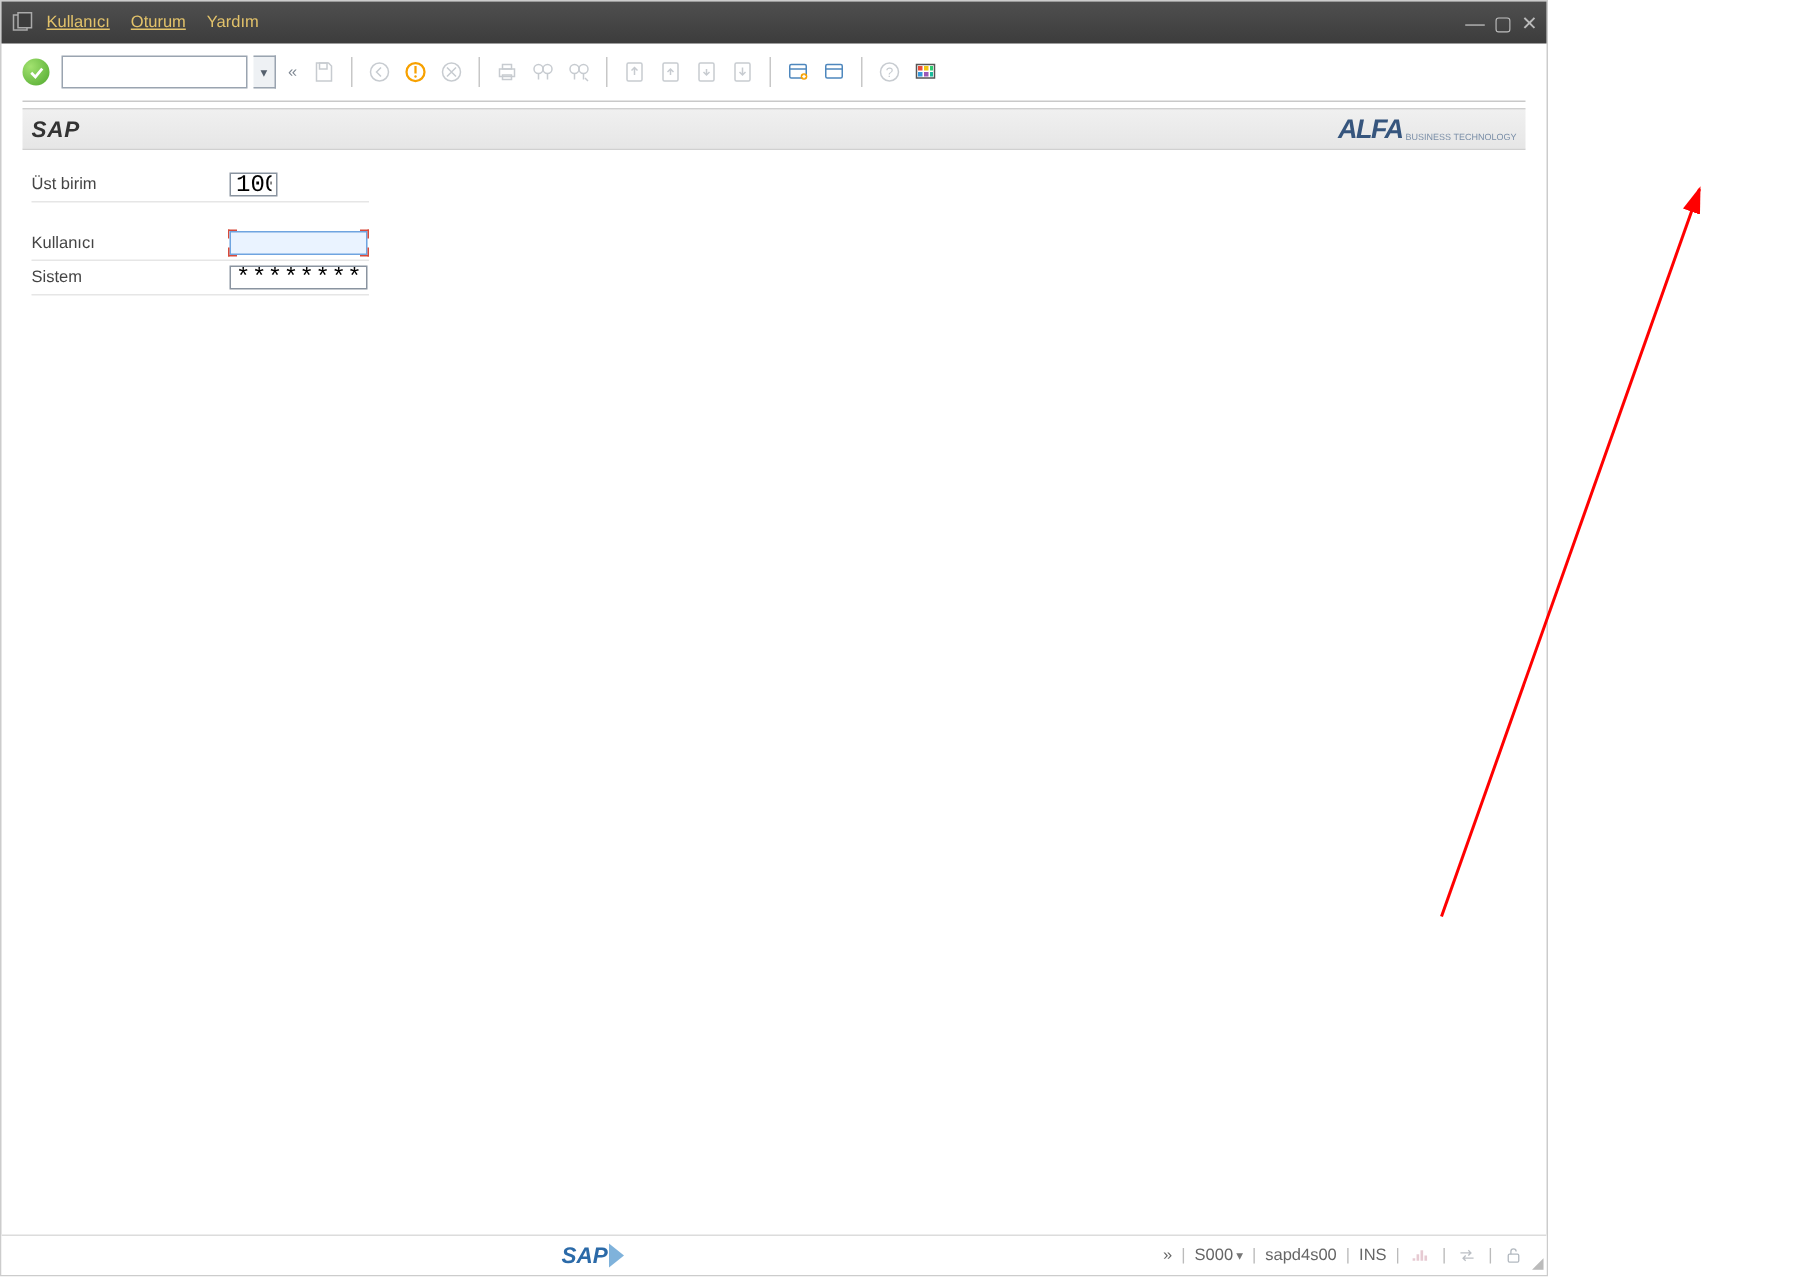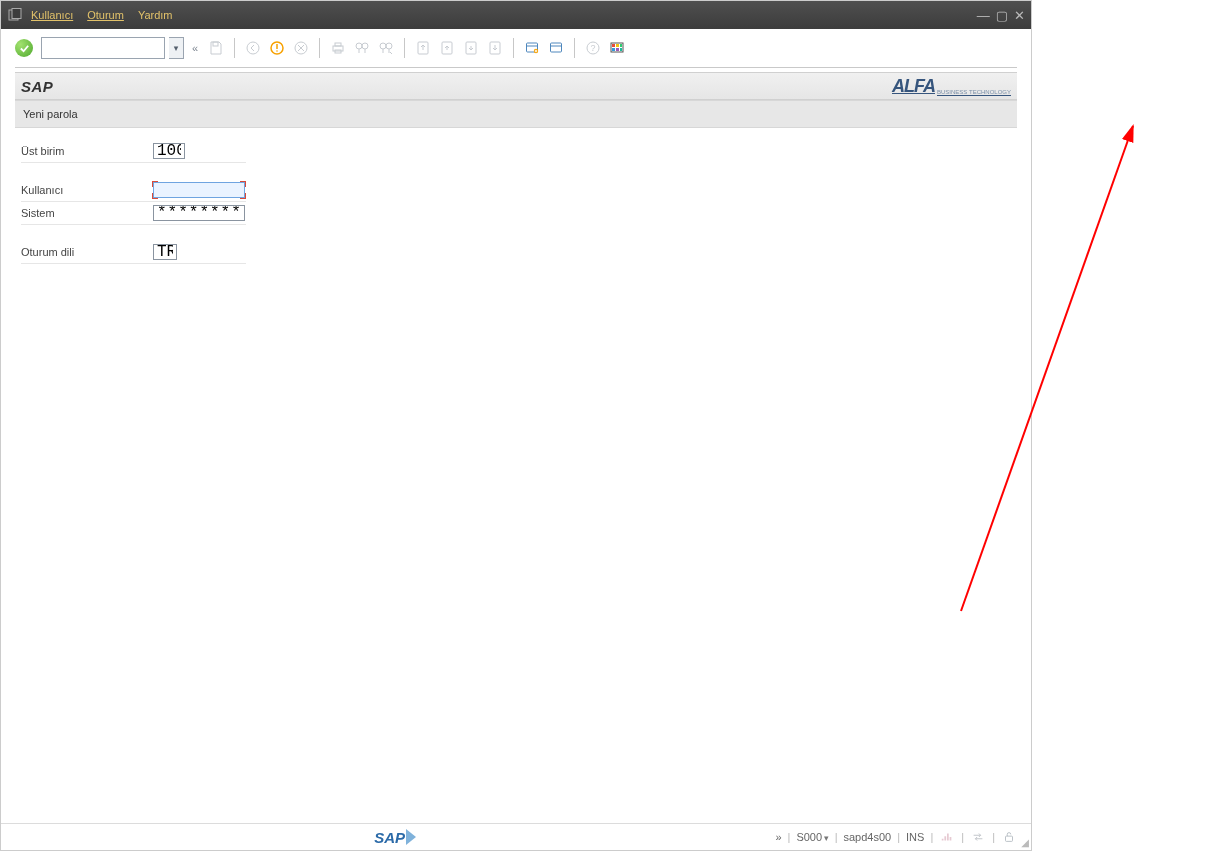--- a/index.html
+++ b/index.html
@@ -25,7 +25,7 @@
   
   .page-title-bar{margin:4px 14px 0 14px;height:26px;background:linear-gradient(#f0f0f0,#e6e6e6);border-top:1px solid #d0d0d0;border-bottom:1px solid #d0d0d0;display:flex;align-items:center;justify-content:space-between;padding:0 6px;}
   .page-title-bar .ttl{font-weight:bold;font-style:italic;font-size:15px;color:#333;letter-spacing:.5px;}
-  .alfa-logo{font-family:"Arial Black",Arial;font-weight:900;font-style:italic;font-size:18px;color:#36557d;letter-spacing:-1px;display:flex;align-items:center;text-decoration:underline;}
+  .alfa-logo{font-family:"Arial Black",Arial;font-weight:900;font-style:italic;font-size:18px;color:#36557d;letter-spacing:-1px;display:flex;align-items:center;}
   .alfa-logo sub{font-size:6px;font-style:normal;font-weight:normal;color:#7b8fa8;letter-spacing:0;margin-left:2px;align-self:flex-end;margin-bottom:2px;}
   .sub-bar{margin:0 14px;height:26px;background:#e7e7e7;border-top:1px solid #d7d7d7;border-bottom:1px solid #d7d7d7;display:flex;align-items:center;padding:0 8px;color:#333;}
   

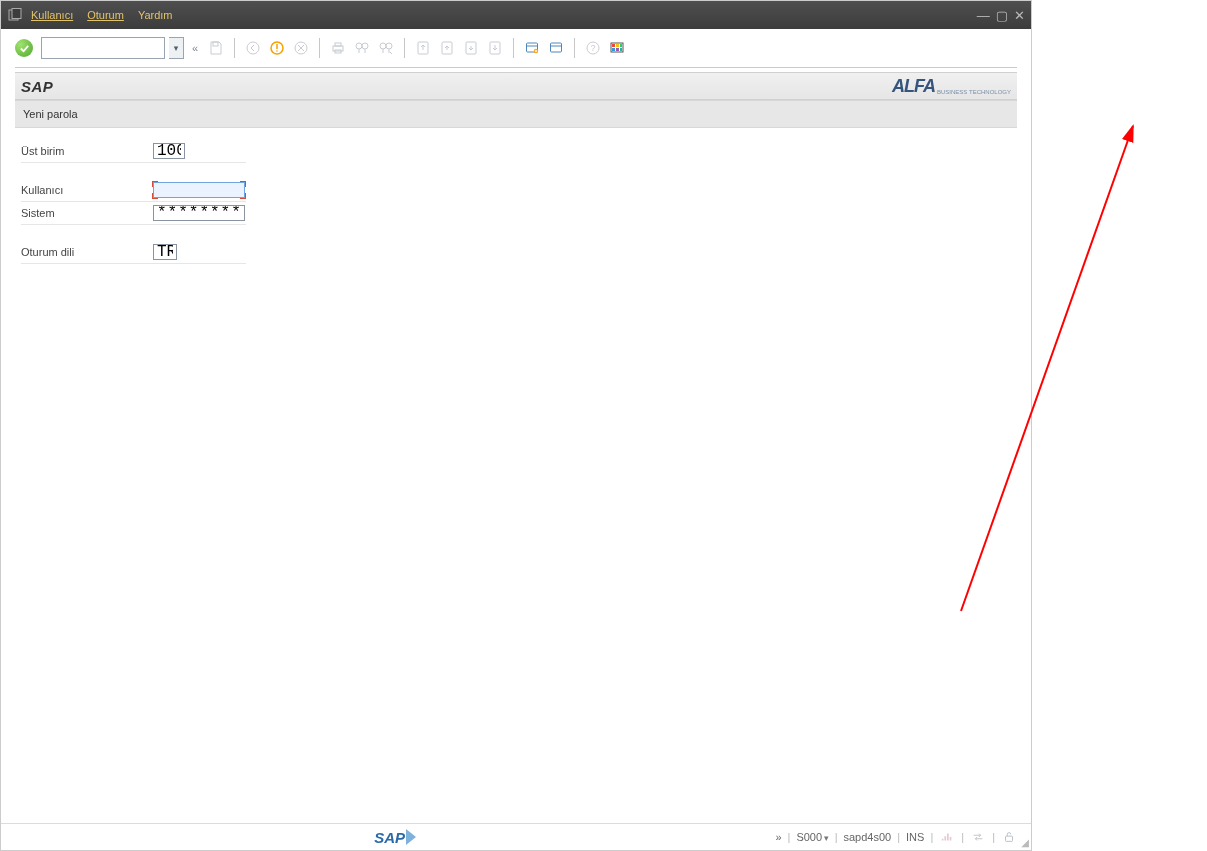--- a/index.html
+++ b/index.html
@@ -206,9 +206,6 @@
       </span>
   </div>
 
-  <div class="sub-bar">
-    <span>Yeni parola</span>
-  </div>
 
   <div class="form">
     <div class="frow">

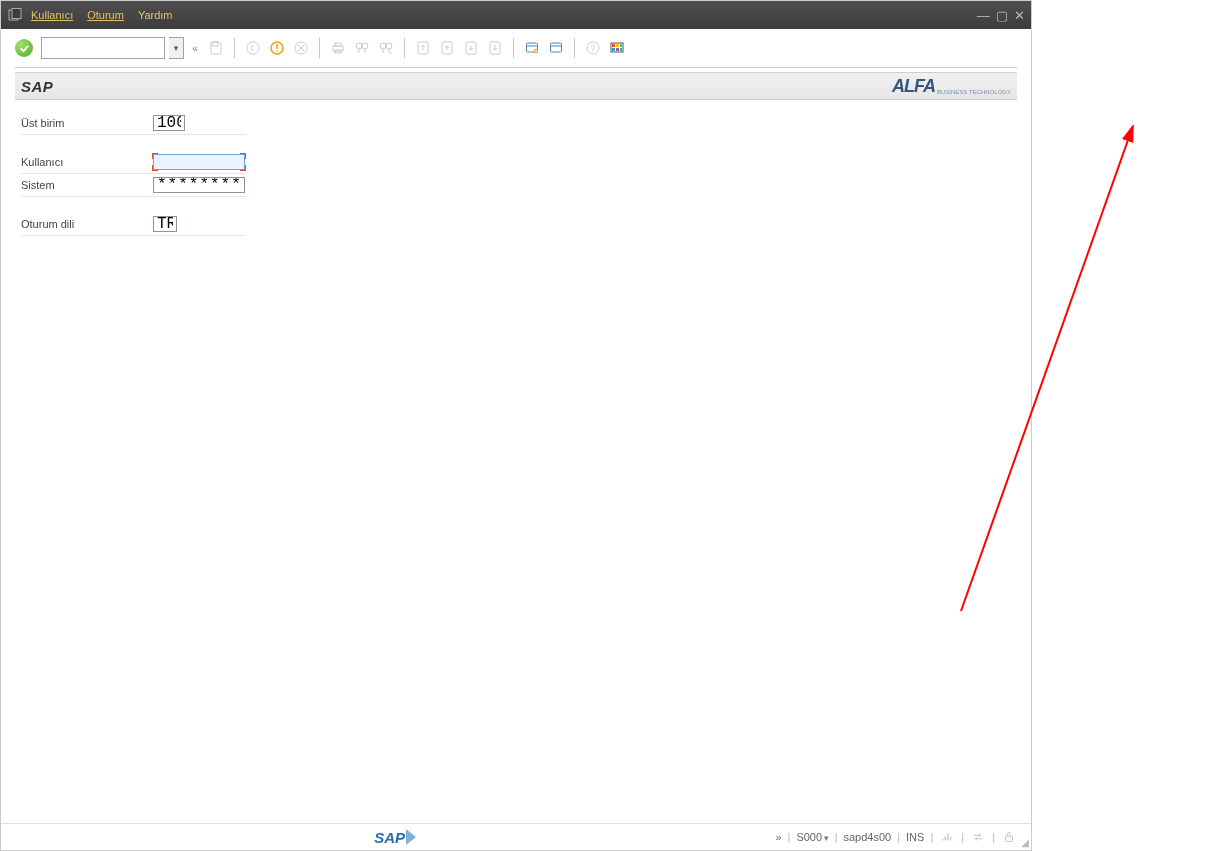--- a/index.html
+++ b/index.html
@@ -225,10 +225,6 @@
       <input class="fin" style="width: 92px; letter-spacing: 1px;" value="************">
     </div>
 
-    <div class="frow gap">
-      <span class="flabel">Oturum dili</span>
-      <input class="fin" style="width: 24px;" value="TR">
-    </div>
   </div>
 
   <svg class="arrow-svg" width="620" height="560">

